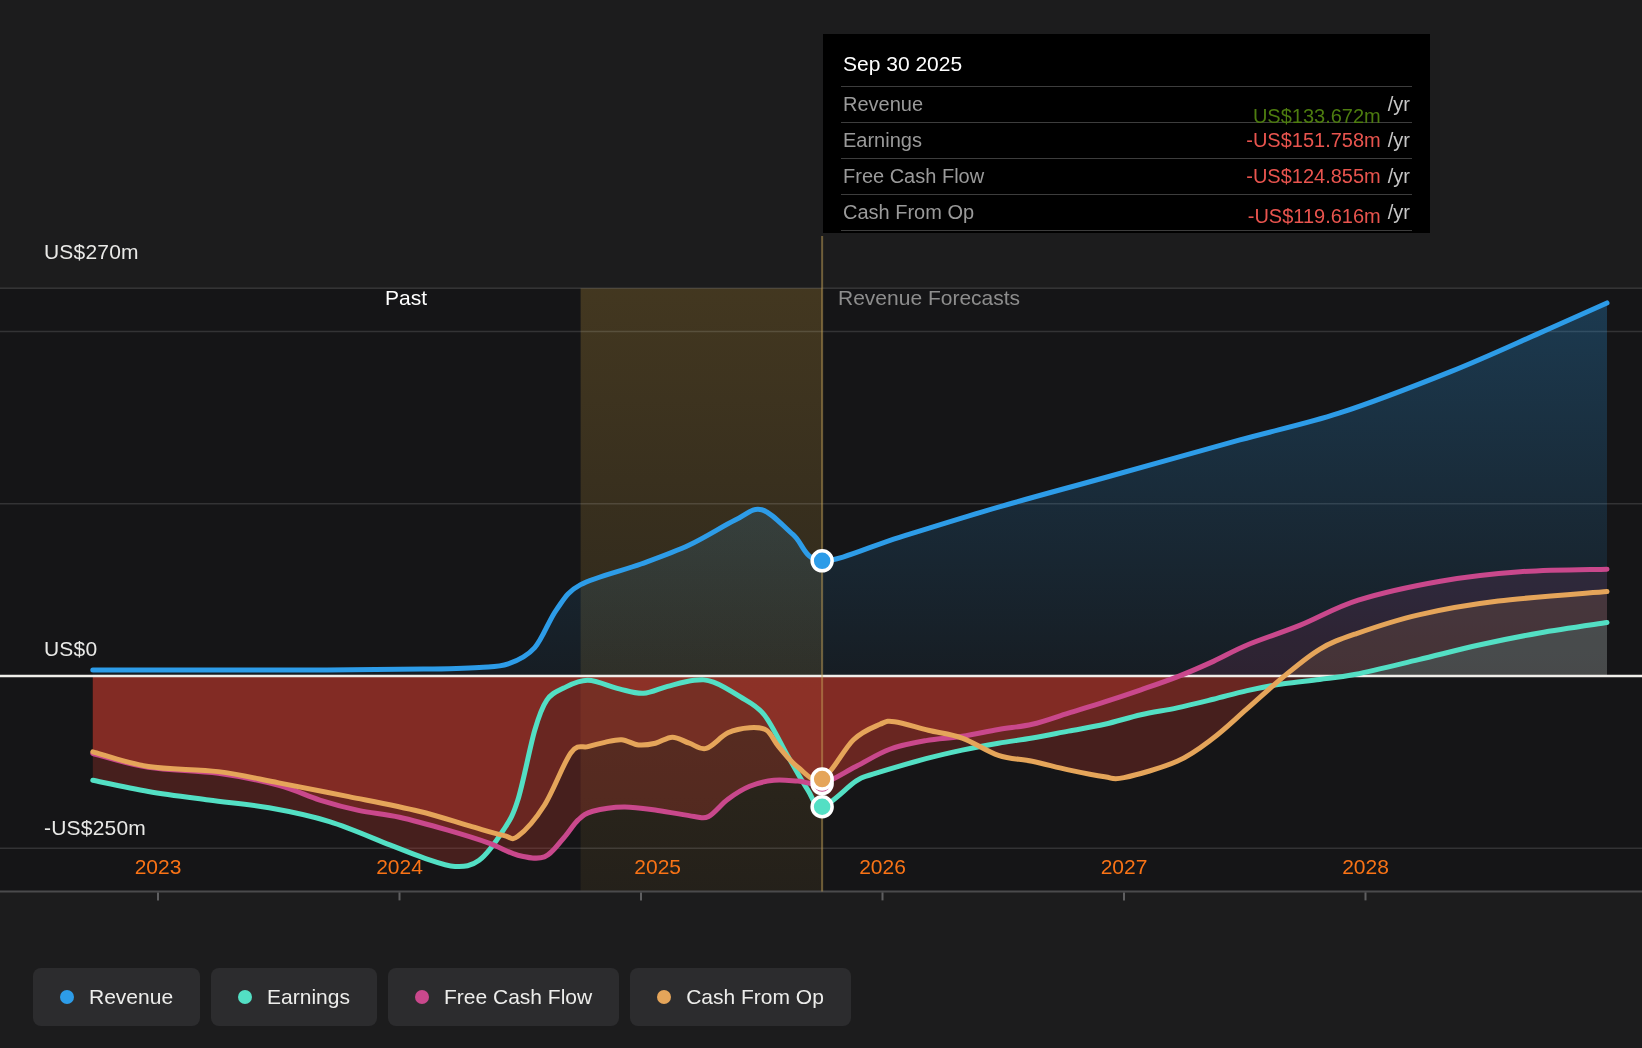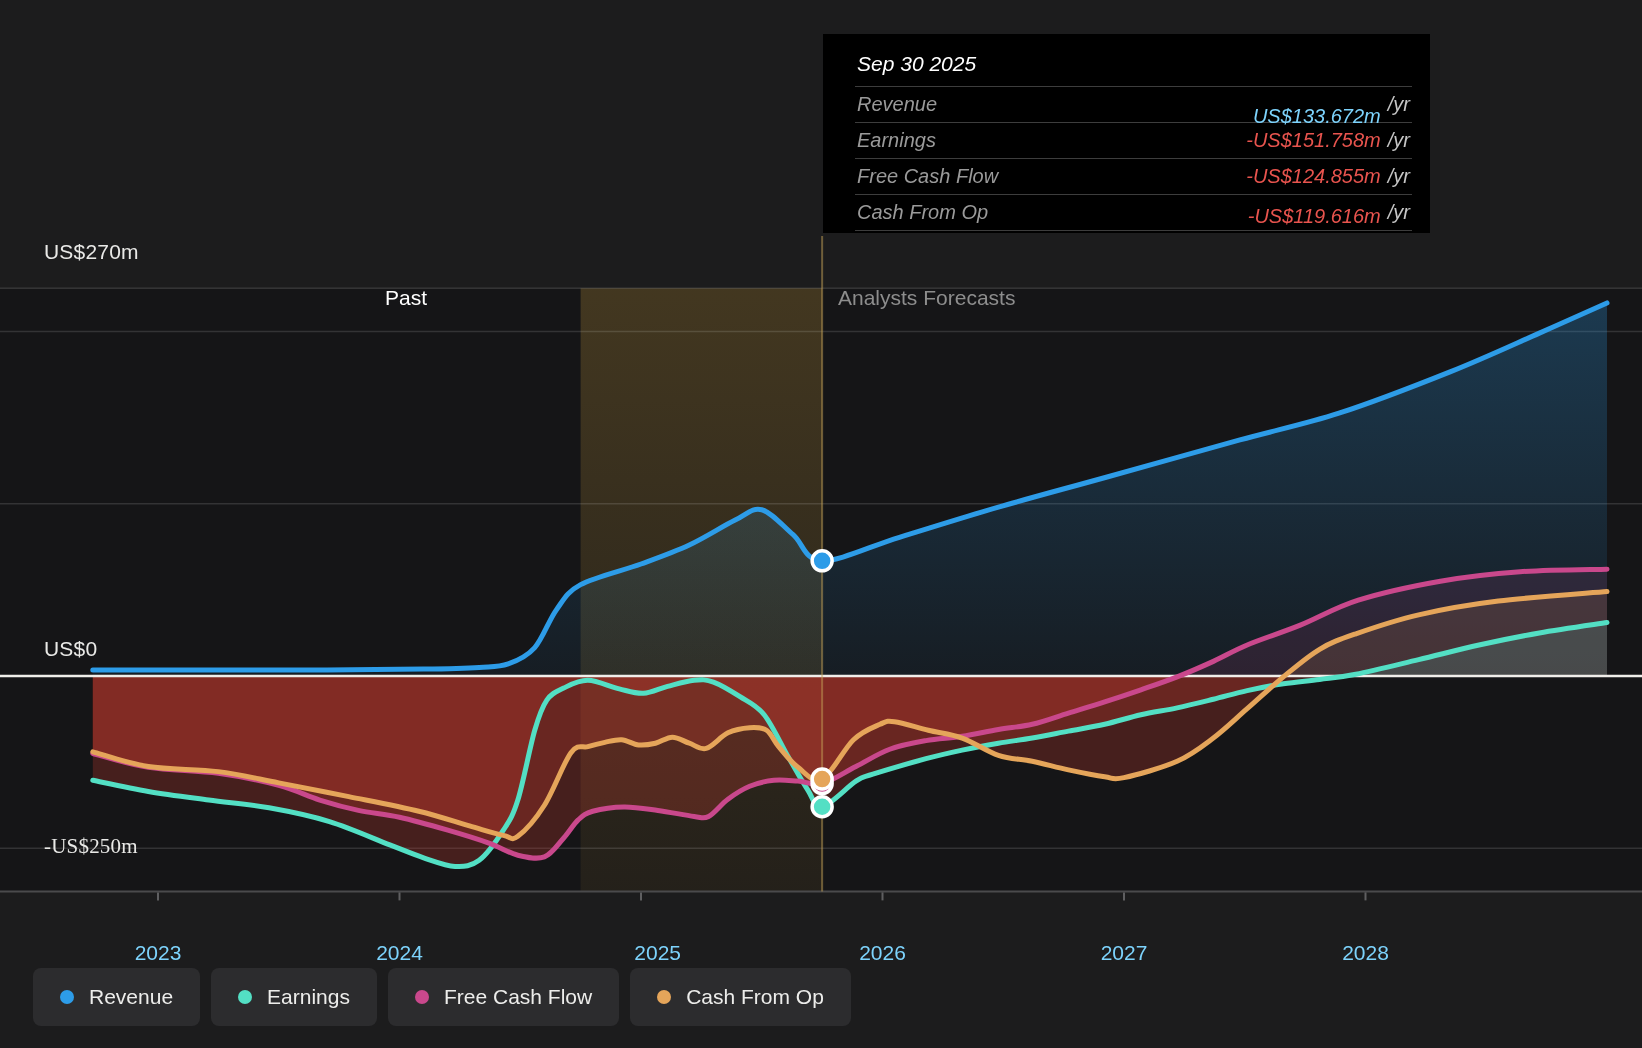--- a/index.html
+++ b/index.html
@@ -15,7 +15,7 @@
   .phase-label.forecast{left:838px;color:#8d8d8d;}
   .x-tick-label{position:absolute;top:941px;width:80px;text-align:center;color:#7dd3fc;font-size:21px;}
   .tooltip{position:absolute;left:823px;top:34px;width:607px;background:#000;box-sizing:border-box;
-           padding:14px 18px 2px 32px;z-index:5;font-style:italic;}
+           padding:14px 18px 2px 18px;z-index:5;}
   .tooltip .tt-title{color:#ffffff;font-size:21px;padding:4px 2px 10px 2px;border-bottom:1px solid #3d3d3d;}
   .tt-row{display:flex;align-items:center;height:35px;border-bottom:1px solid #3d3d3d;padding:0 2px;}
   .tt-row .tt-label{flex:1;color:#9a9a9a;font-size:20px;}

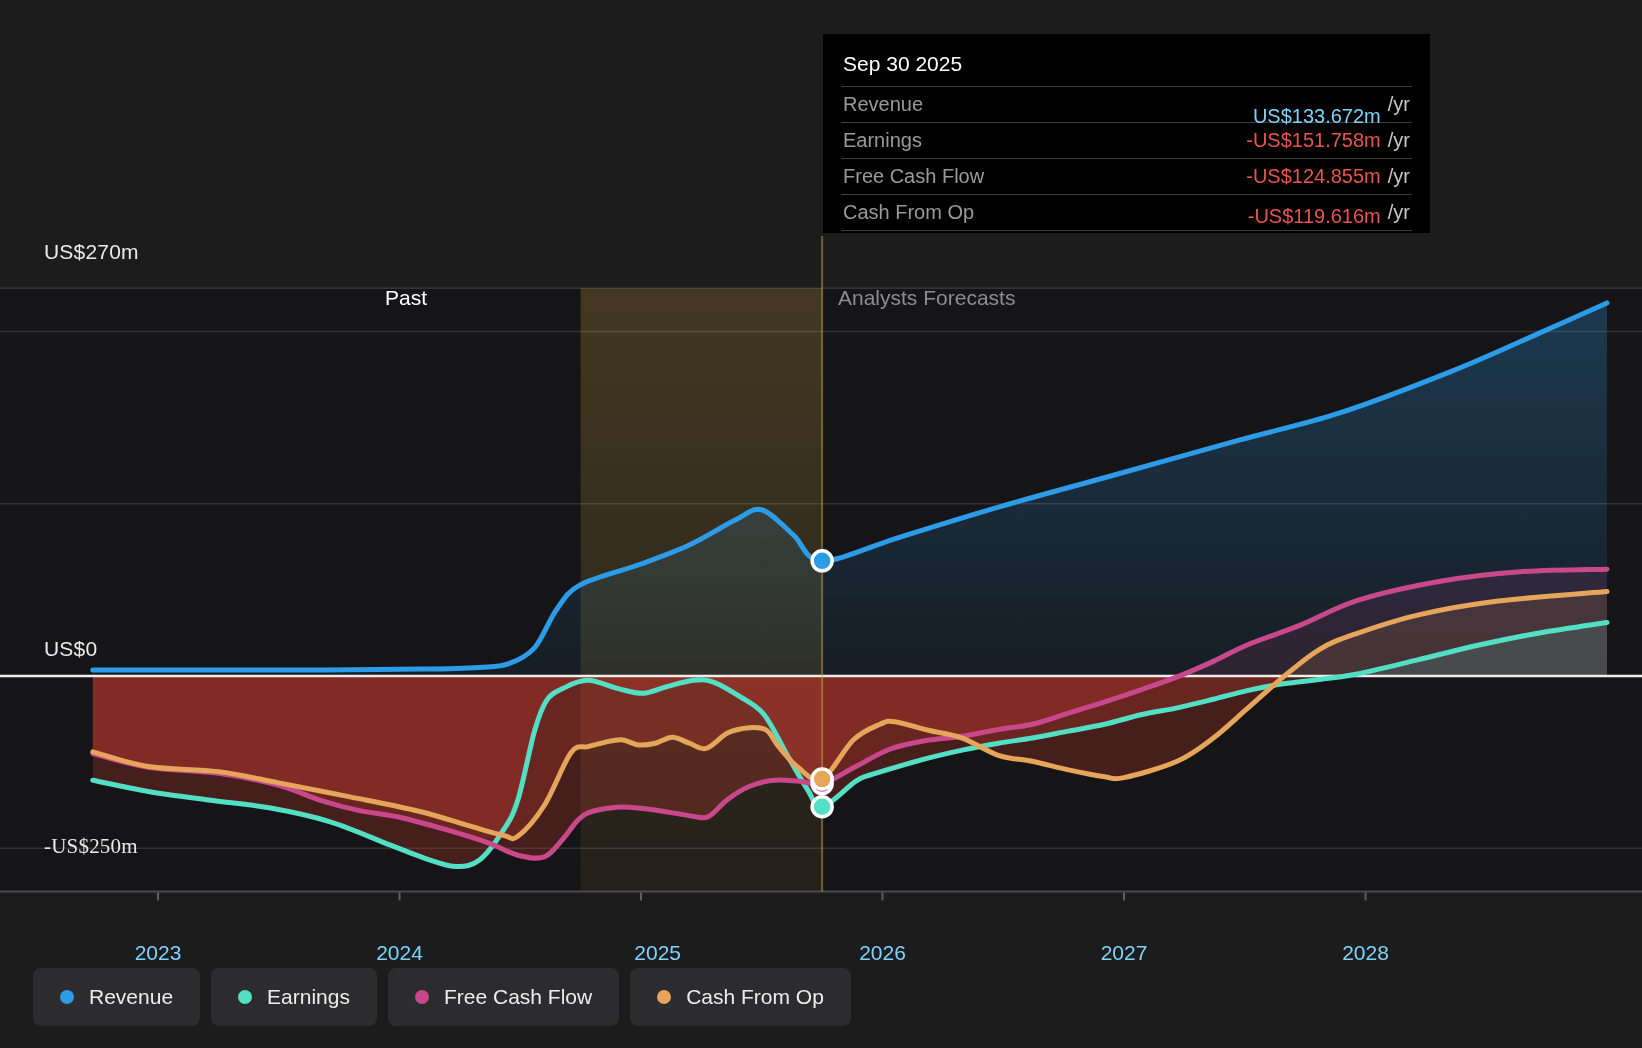--- a/index.html
+++ b/index.html
@@ -99,7 +99,7 @@
     <div class="tt-title">Sep 30 2025</div>
     <div class="tt-row">
       <span class="tt-label">Revenue</span>
-      <span class="tt-value" style="color: #7dd3fc; margin-top: 24px;">US$133.672m</span>
+      <span class="tt-value" style="color: #4d7c0f; margin-top: 24px;">US$133.672m</span>
       <span class="tt-unit">/yr</span>
     </div>
     <div class="tt-row">

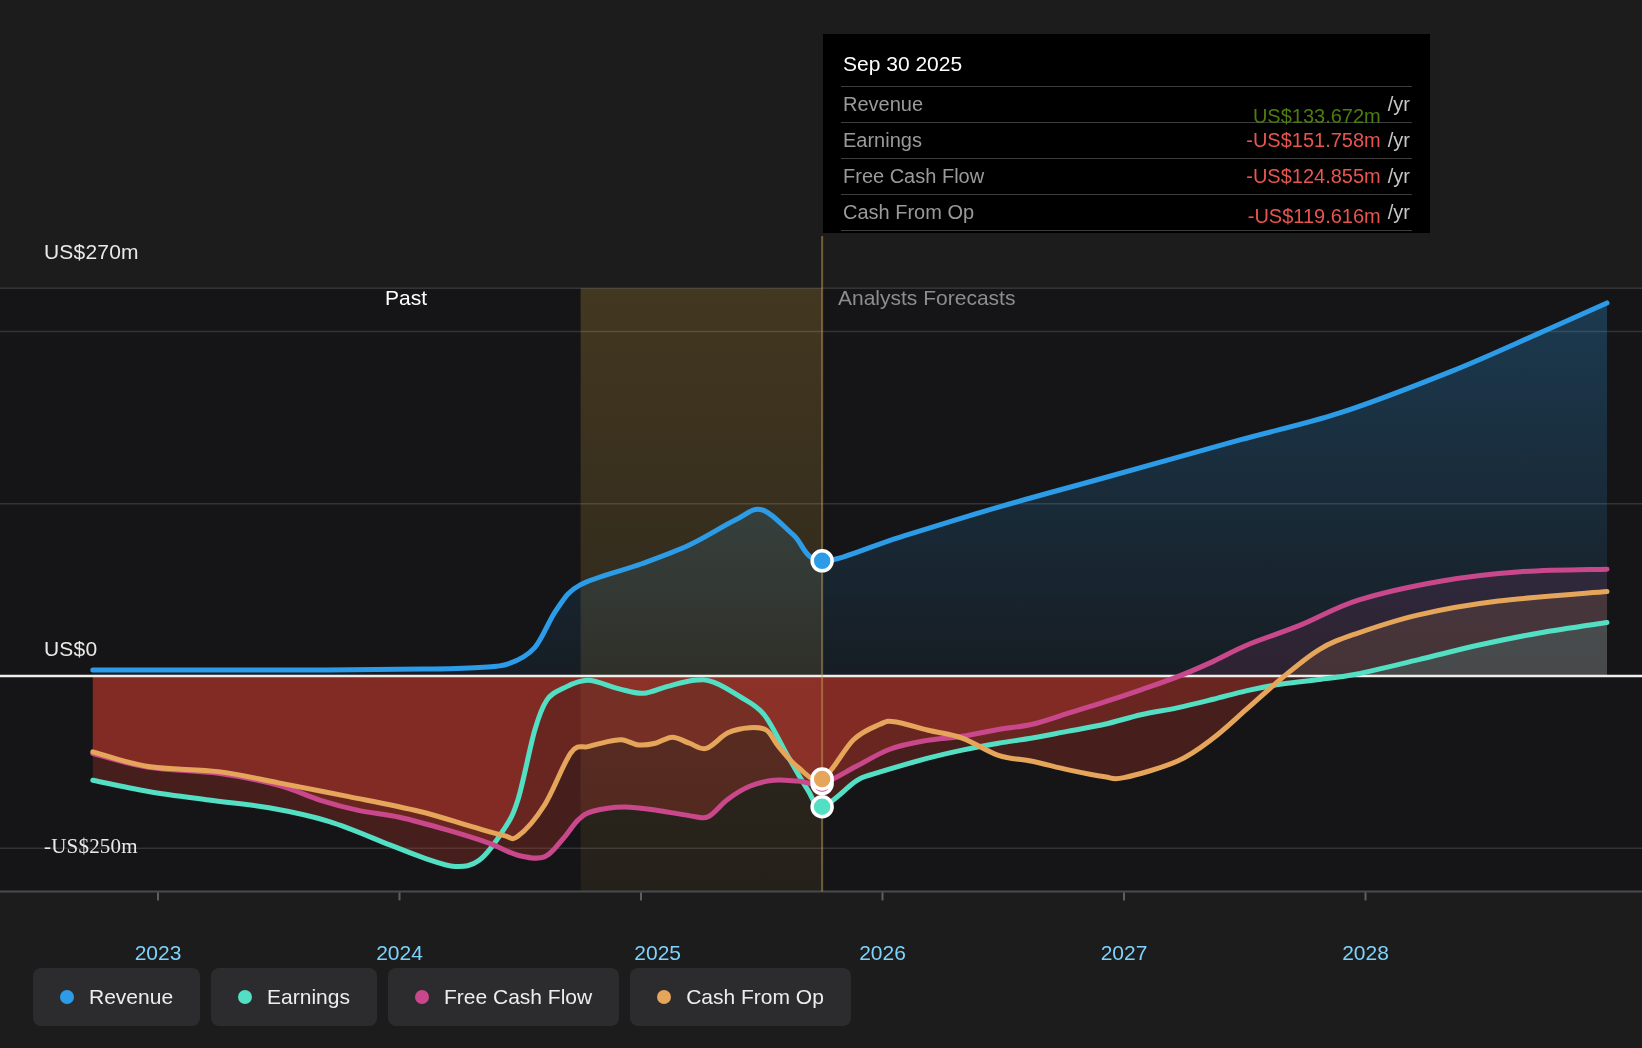--- a/index.html
+++ b/index.html
@@ -86,7 +86,7 @@
   <span class="axis-label bottom">-US$250m</span>
 
   <span class="phase-label past">Past</span>
-  <span class="phase-label forecast">Analysts Forecasts</span>
+  <span class="phase-label forecast">Revenue Forecasts</span>
 
   <span class="x-tick-label" style="left: 118px;">2023</span>
   <span class="x-tick-label" style="left: 359.5px;">2024</span>

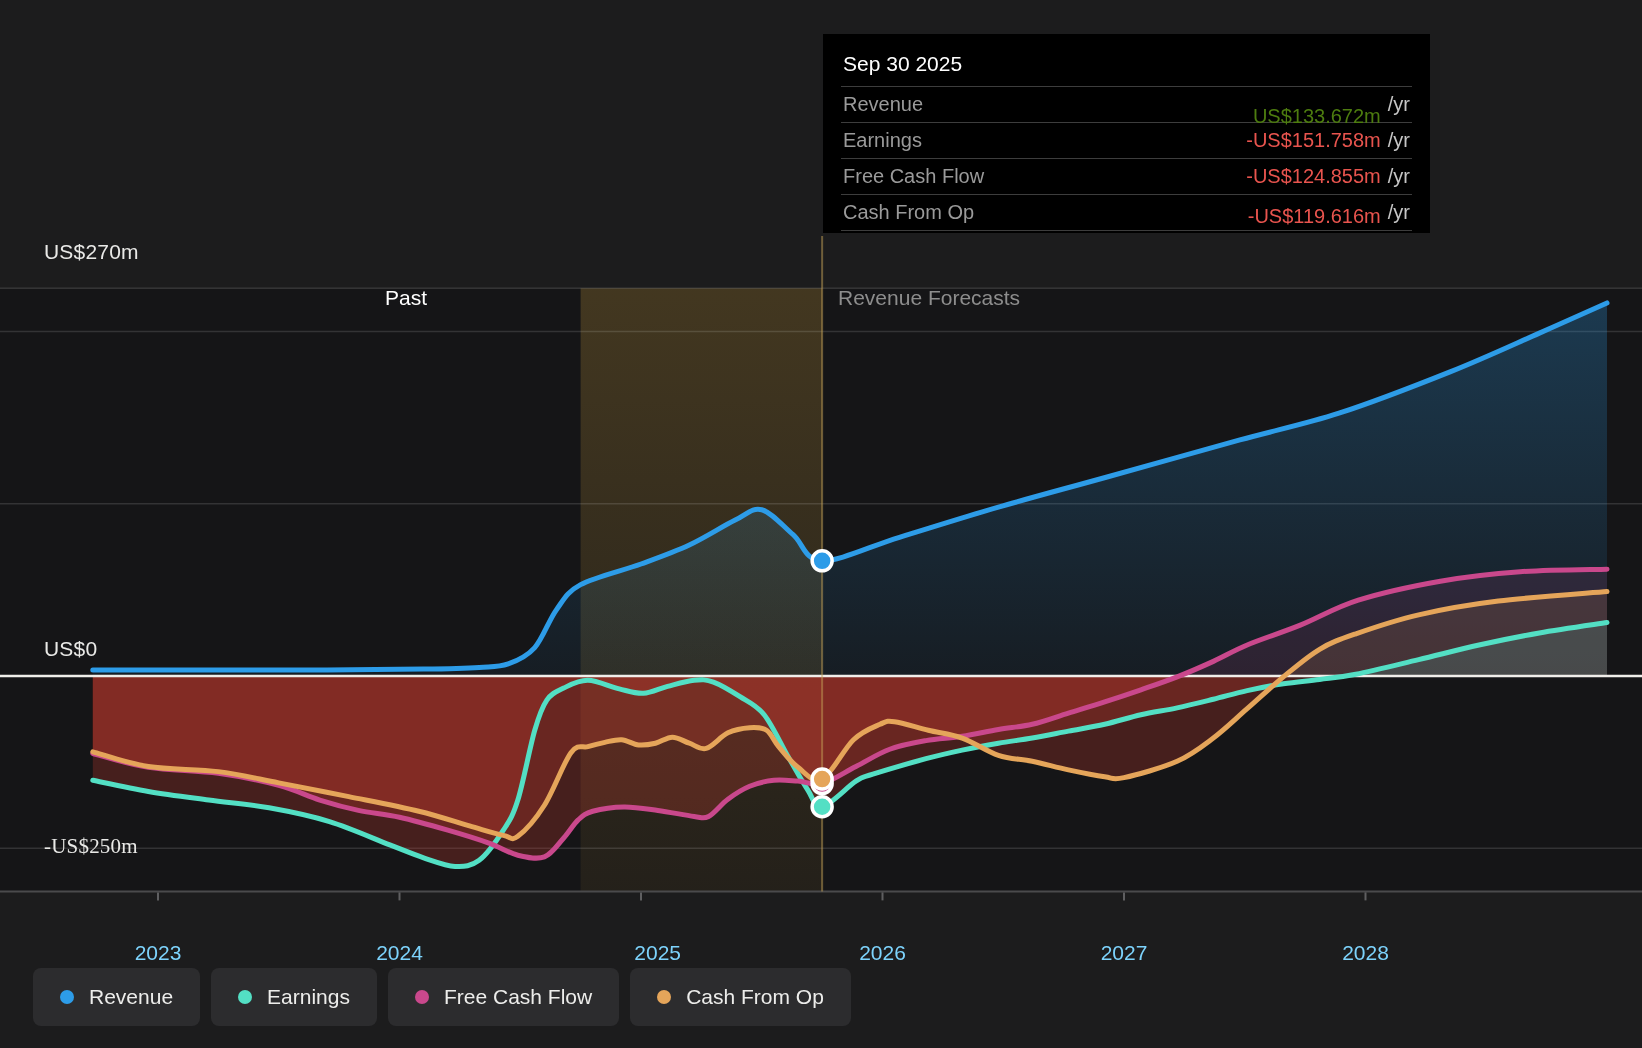--- a/index.html
+++ b/index.html
@@ -9,7 +9,7 @@
   .axis-label{position:absolute;left:44px;color:#e9e9e7;font-size:21px;letter-spacing:.2px;}
   .axis-label.top{top:240px;}
   .axis-label.zero{top:637px;}
-  .axis-label.bottom{top:834px;font-family:Liberation Serif, serif;}
+  .axis-label.bottom{top:816px;}
   .phase-label{position:absolute;top:286px;font-size:21px;}
   .phase-label.past{left:0;width:812px;text-align:center;color:#ffffff;}
   .phase-label.forecast{left:838px;color:#8d8d8d;}

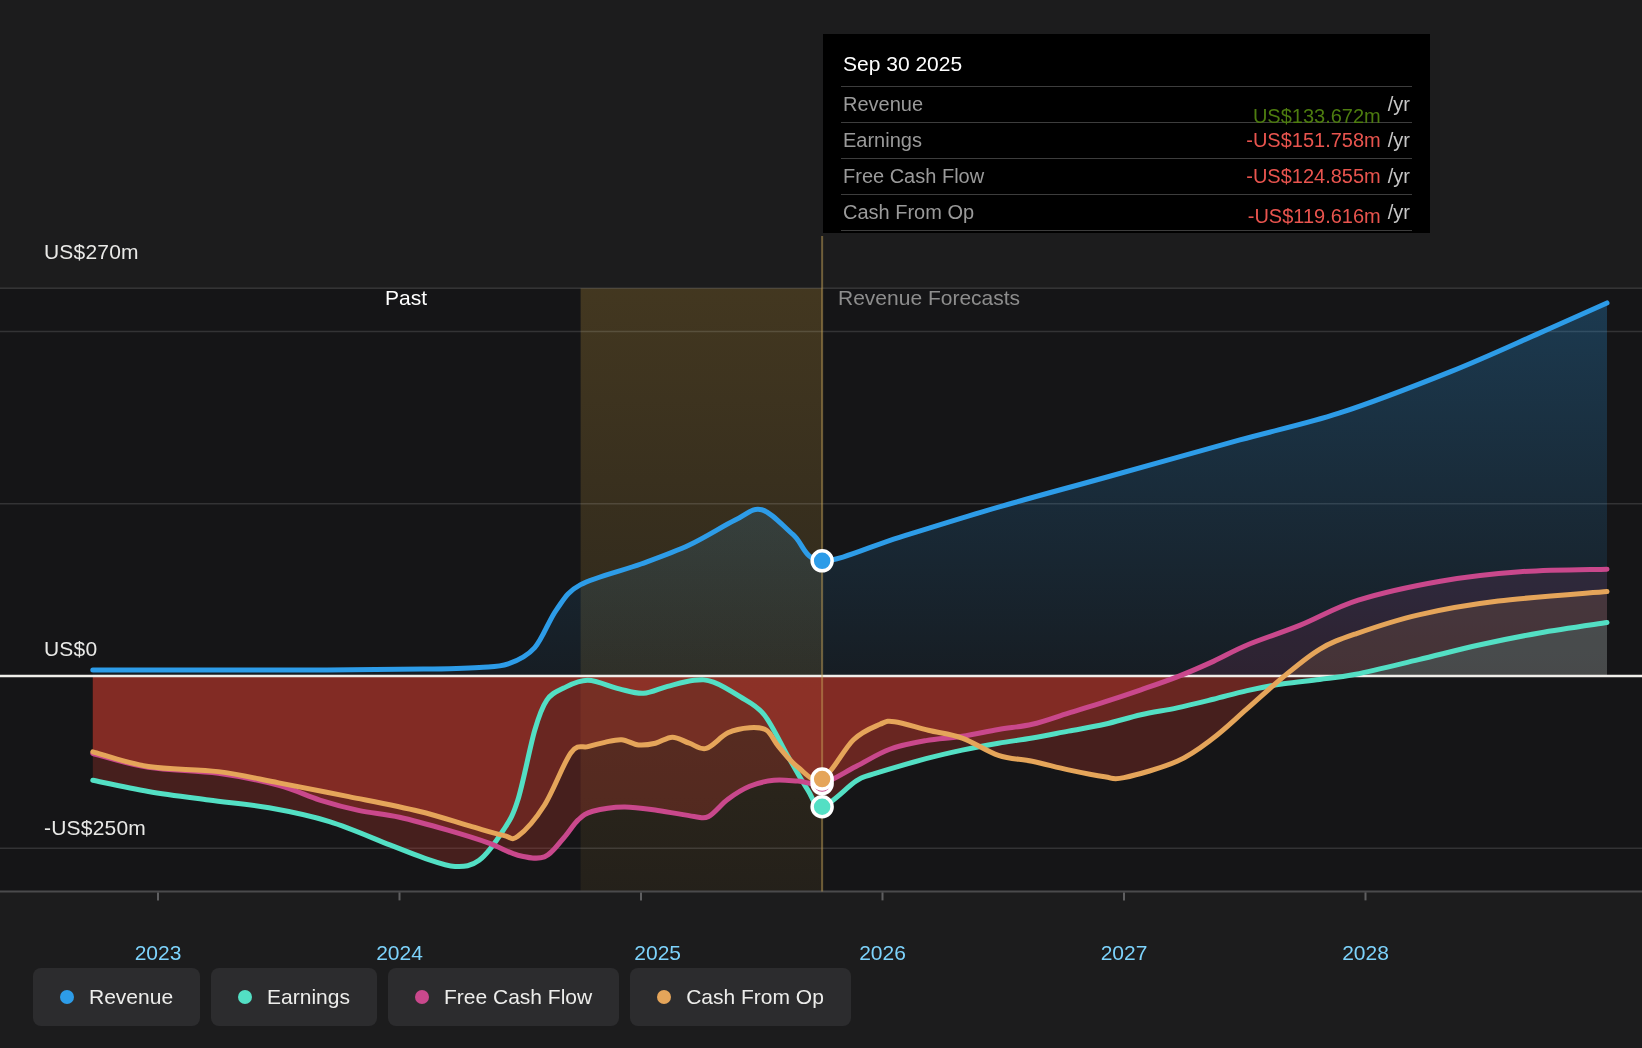--- a/index.html
+++ b/index.html
@@ -13,7 +13,7 @@
   .phase-label{position:absolute;top:286px;font-size:21px;}
   .phase-label.past{left:0;width:812px;text-align:center;color:#ffffff;}
   .phase-label.forecast{left:838px;color:#8d8d8d;}
-  .x-tick-label{position:absolute;top:941px;width:80px;text-align:center;color:#7dd3fc;font-size:21px;}
+  .x-tick-label{position:absolute;top:855px;width:80px;text-align:center;color:#f97316;font-size:21px;}
   .tooltip{position:absolute;left:823px;top:34px;width:607px;background:#000;box-sizing:border-box;
            padding:14px 18px 2px 18px;z-index:5;}
   .tooltip .tt-title{color:#ffffff;font-size:21px;padding:4px 2px 10px 2px;border-bottom:1px solid #3d3d3d;}

